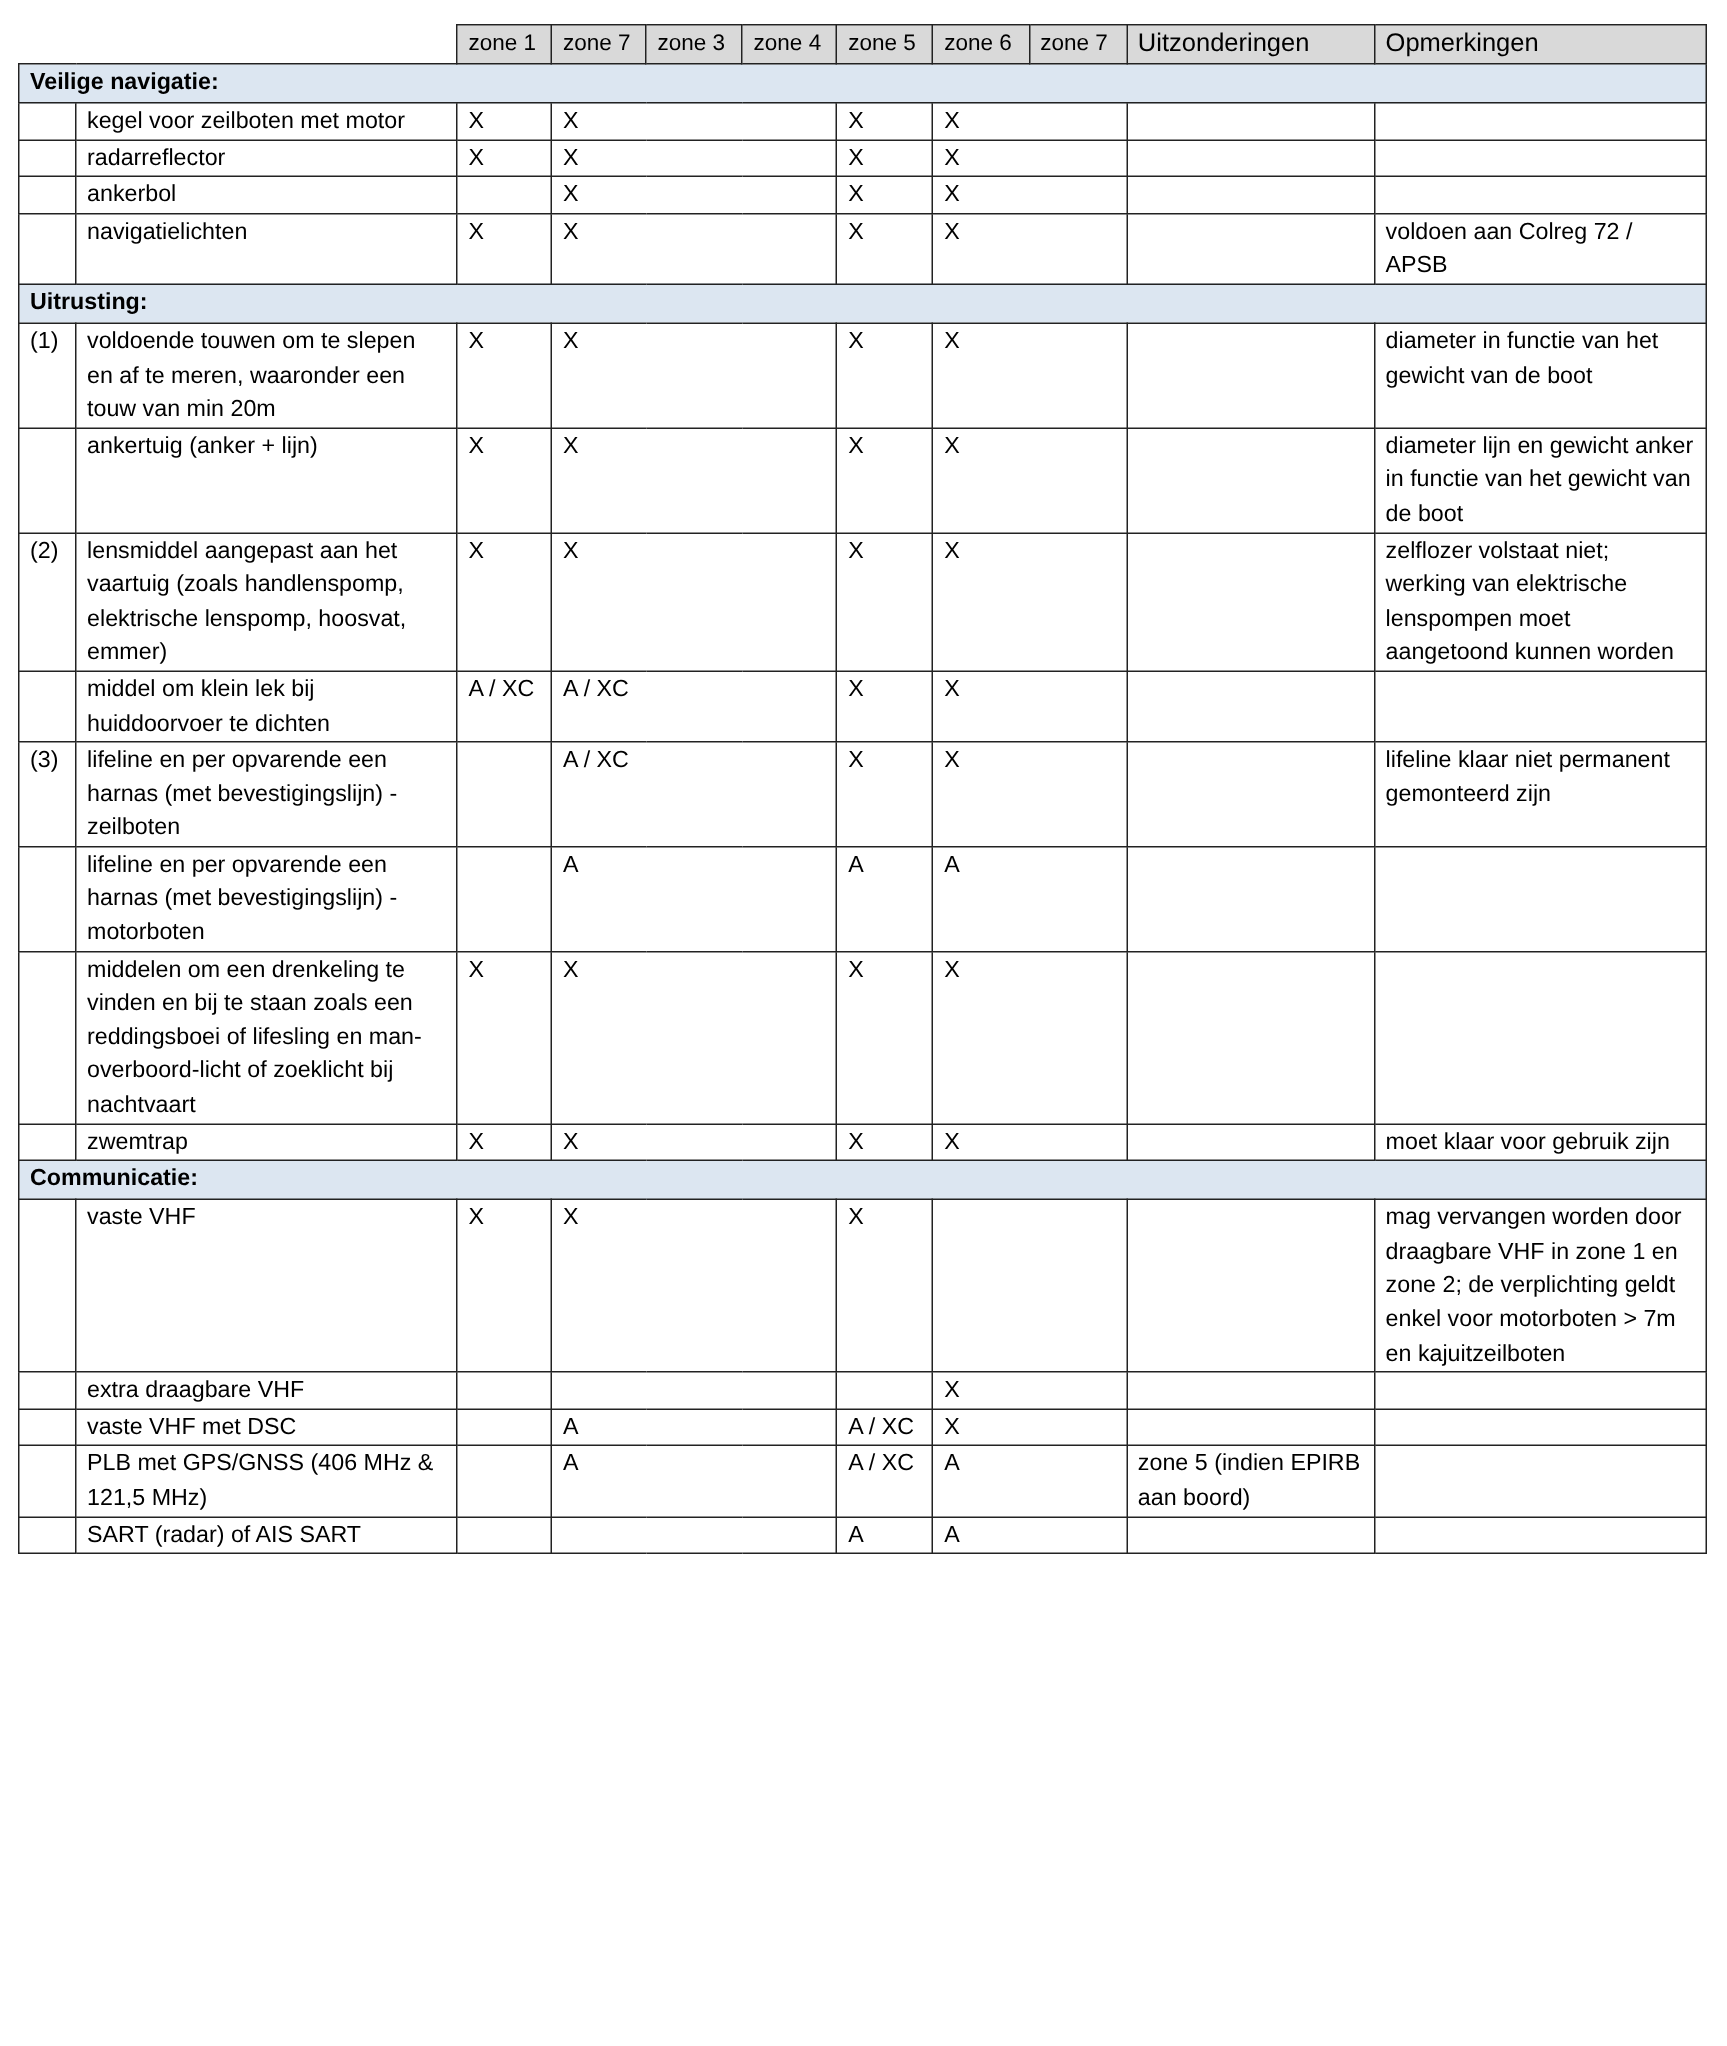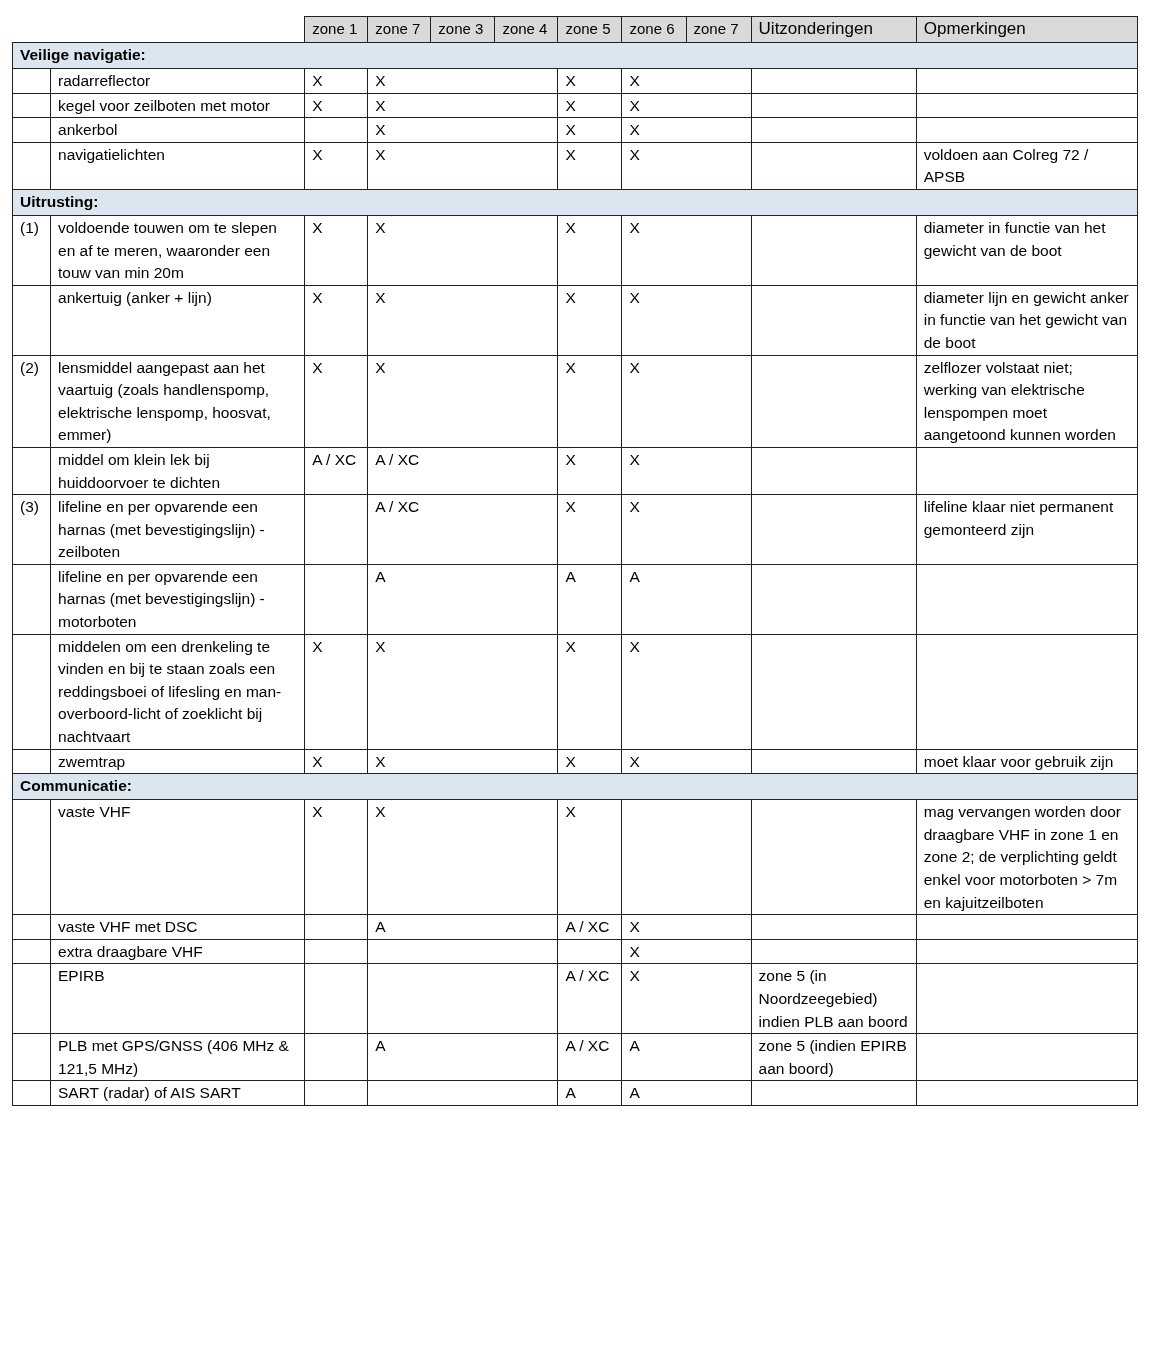--- a/index.html
+++ b/index.html
@@ -61,18 +61,18 @@
         <td colspan="11">Veilige navigatie:</td>
       </tr>
       <tr>
+        <td class="num"></td>
+        <td class="item">kegel voor zeilboten met motor</td>
+        <td class="mark">X</td>
+        <td class="mark" colspan="3">X</td>
+        <td class="mark">X</td>
+        <td class="mark" colspan="2">X</td>
+        <td class="exc"></td>
+        <td class="rem"></td>
+      </tr>
+      <tr>
         <td class="num first"></td>
         <td class="item">radarreflector</td>
-        <td class="mark">X</td>
-        <td class="mark" colspan="3">X</td>
-        <td class="mark">X</td>
-        <td class="mark" colspan="2">X</td>
-        <td class="exc"></td>
-        <td class="rem"></td>
-      </tr>
-      <tr>
-        <td class="num"></td>
-        <td class="item">kegel voor zeilboten met motor</td>
         <td class="mark">X</td>
         <td class="mark" colspan="3">X</td>
         <td class="mark">X</td>

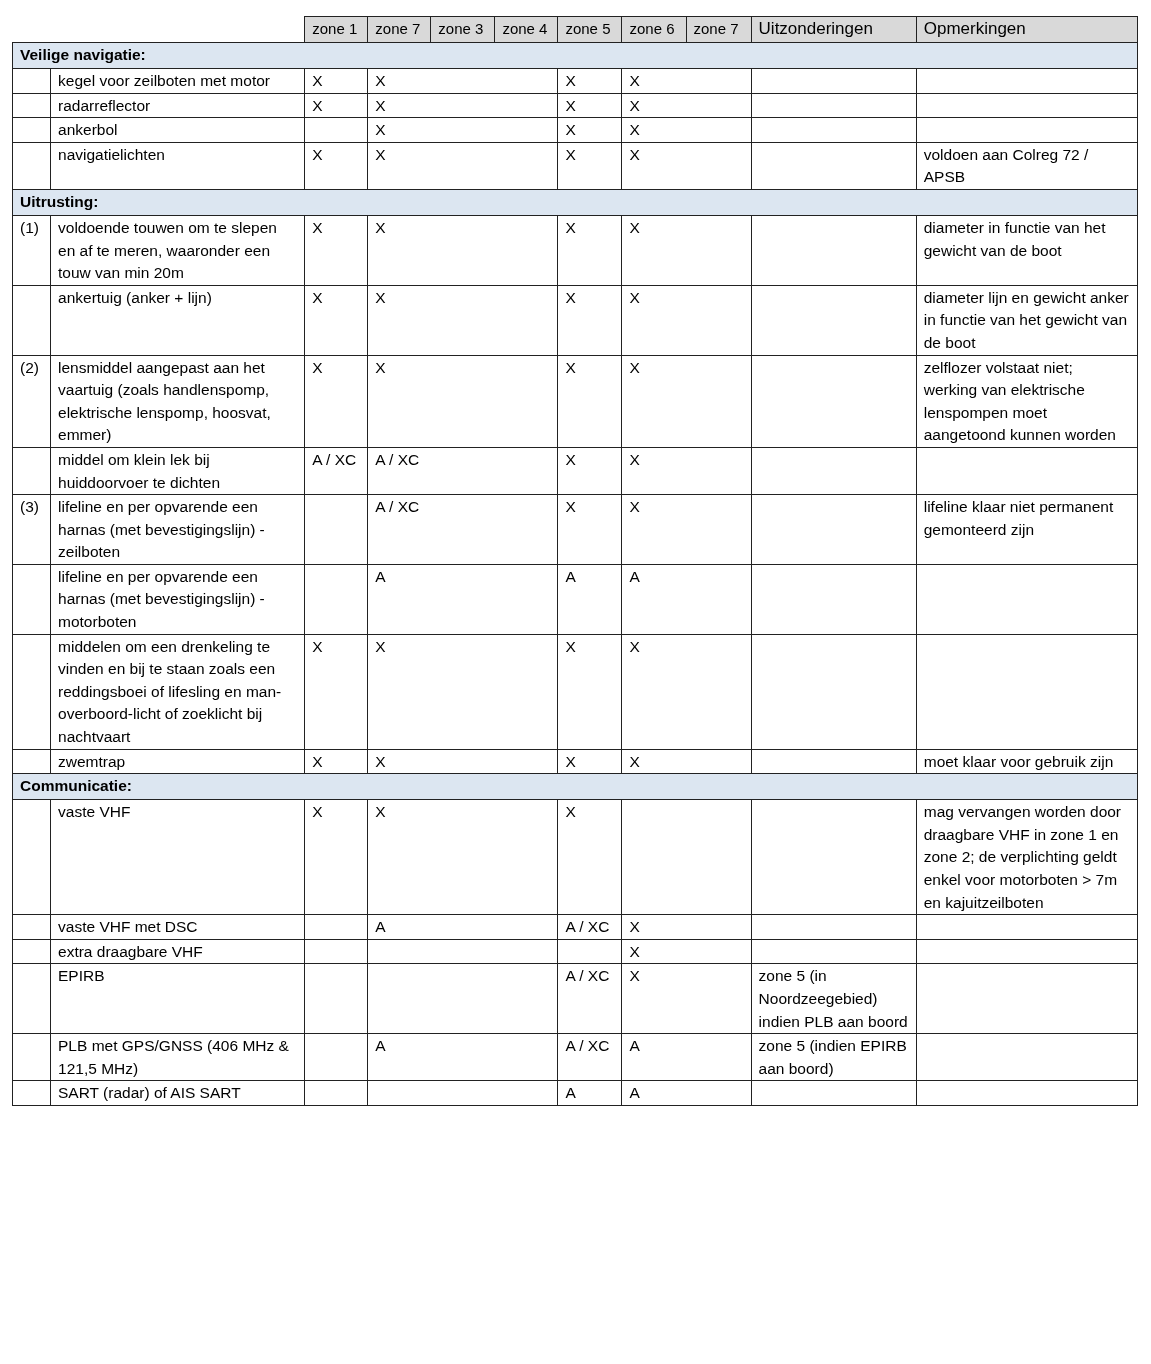--- a/index.html
+++ b/index.html
@@ -198,20 +198,20 @@
       </tr>
       <tr>
         <td class="num"></td>
+        <td class="item">extra draagbare VHF</td>
+        <td class="mark"></td>
+        <td class="mark" colspan="3"></td>
+        <td class="mark"></td>
+        <td class="mark" colspan="2">X</td>
+        <td class="exc"></td>
+        <td class="rem"></td>
+      </tr>
+      <tr>
+        <td class="num"></td>
         <td class="item">vaste VHF met DSC</td>
         <td class="mark"></td>
         <td class="mark" colspan="3">A</td>
         <td class="mark">A / XC</td>
-        <td class="mark" colspan="2">X</td>
-        <td class="exc"></td>
-        <td class="rem"></td>
-      </tr>
-      <tr>
-        <td class="num"></td>
-        <td class="item">extra draagbare VHF</td>
-        <td class="mark"></td>
-        <td class="mark" colspan="3"></td>
-        <td class="mark"></td>
         <td class="mark" colspan="2">X</td>
         <td class="exc"></td>
         <td class="rem"></td>

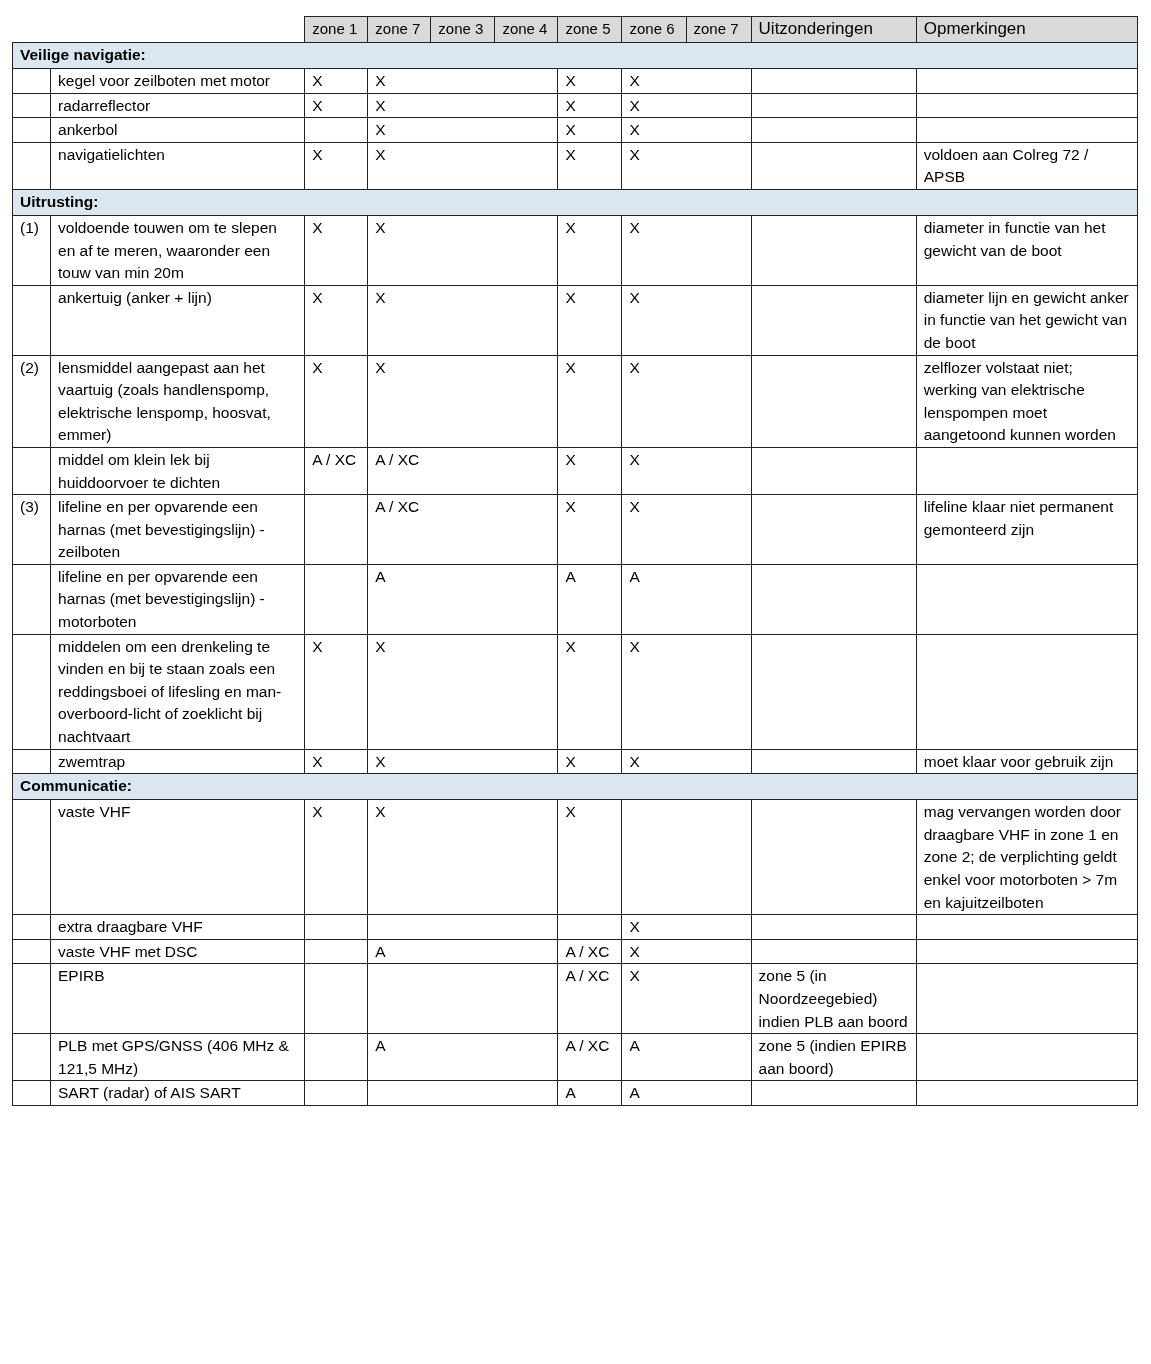--- a/index.html
+++ b/index.html
@@ -218,16 +218,6 @@
       </tr>
       <tr>
         <td class="num"></td>
-        <td class="item">EPIRB</td>
-        <td class="mark"></td>
-        <td class="mark" colspan="3"></td>
-        <td class="mark">A / XC</td>
-        <td class="mark" colspan="2">X</td>
-        <td class="exc">zone 5 (in Noordzeegebied) indien PLB aan boord</td>
-        <td class="rem"></td>
-      </tr>
-      <tr>
-        <td class="num"></td>
         <td class="item">PLB met GPS/GNSS (406 MHz &amp; 121,5 MHz)</td>
         <td class="mark"></td>
         <td class="mark" colspan="3">A</td>

